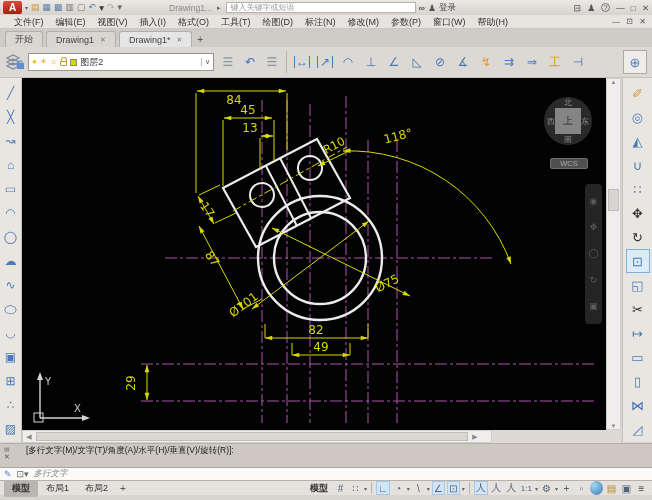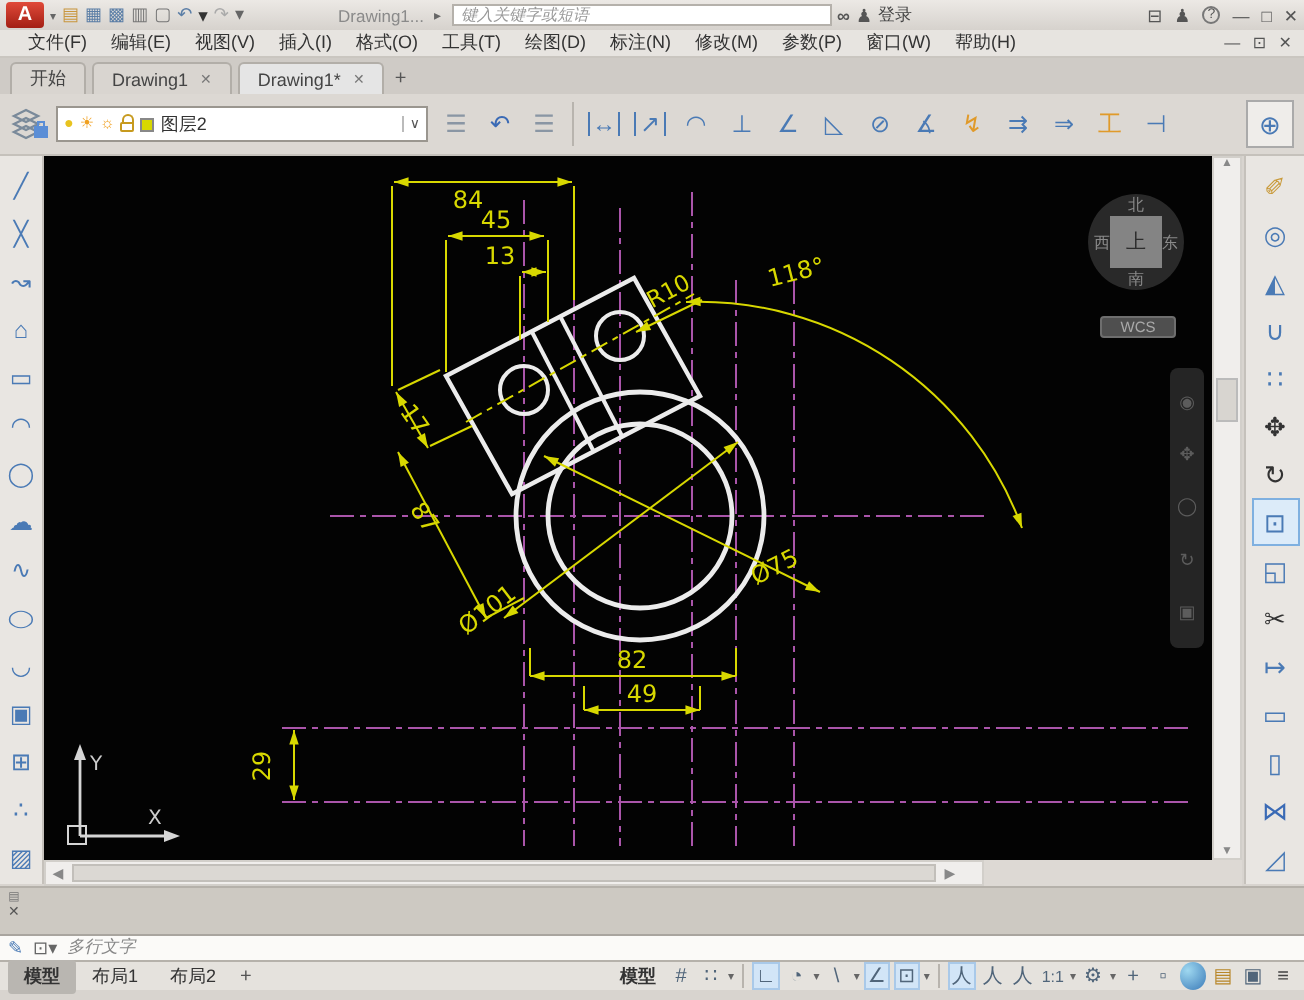--- a/index.html
+++ b/index.html
@@ -13,7 +13,7 @@
   .qat .icon{font-size:9px;line-height:13px;color:#6b7f95}
   .doctitle{color:#8a8a8a;font-size:8.5px;margin-left:44px}
   .tb-caret{font-size:7px;color:#666;margin:0 2px}
-  .search{width:190px;height:11px;background:#fff;border:1px solid #b5b1ab;font-size:8px;color:#999;font-style:italic;display:flex;align-items:center;padding:0 4px;overflow:hidden}
+  .search{width:190px;height:11px;background:#fff;border:1px solid #b5b1ab;font-size:8px;color:#999;display:flex;align-items:center;padding:0 4px;overflow:hidden}
   .tbicon{font-size:9px;color:#555}
   .signin{font-size:8.5px;color:#444}
   .titright{margin-left:auto;display:flex;align-items:center;gap:6px}

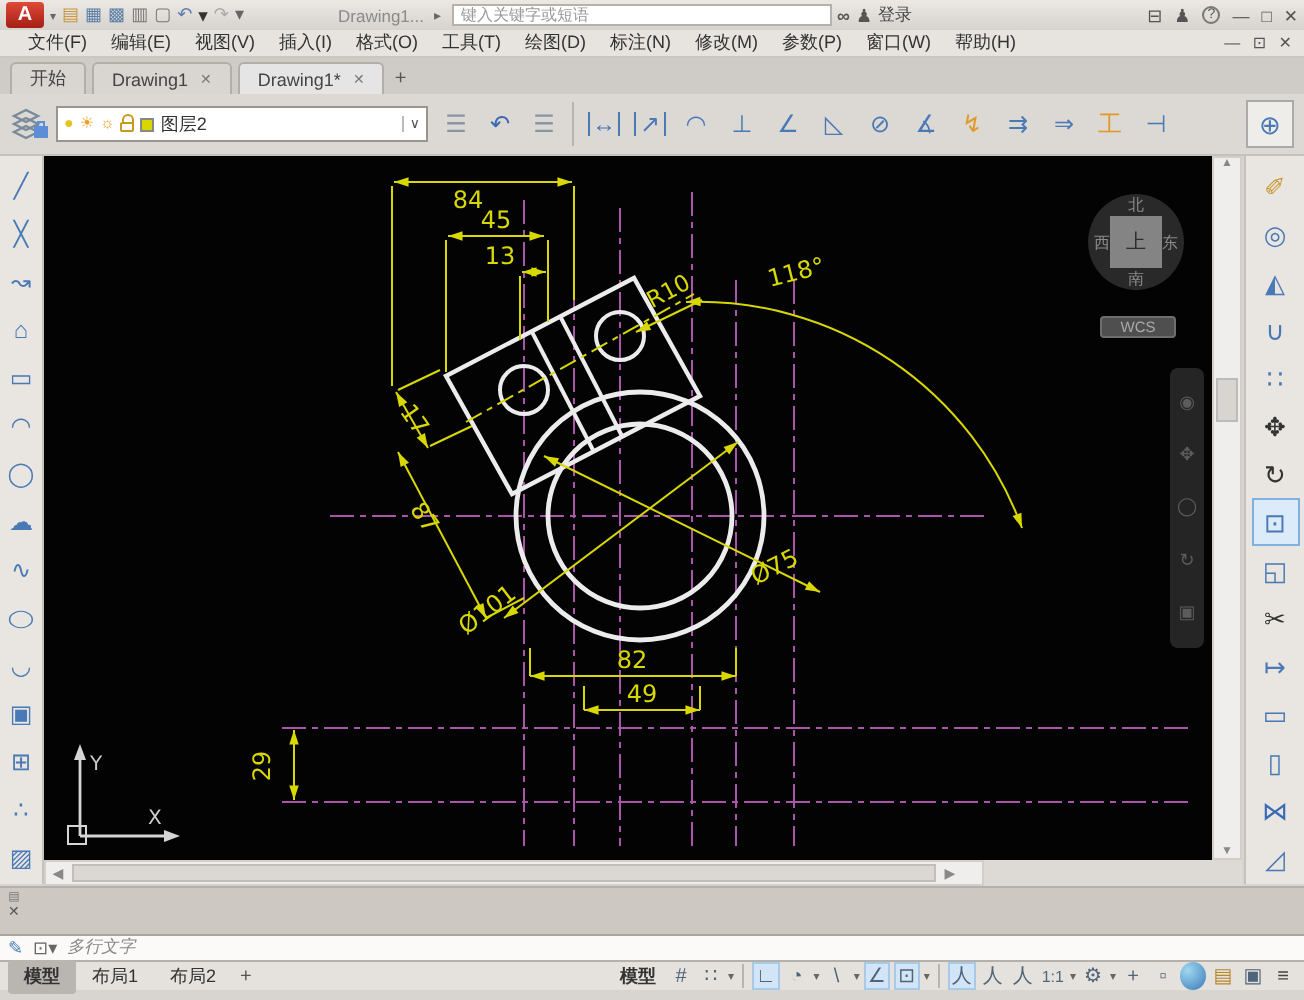--- a/index.html
+++ b/index.html
@@ -20,7 +20,7 @@
   .helpcirc{width:9px;height:9px;border:1px solid #777;border-radius:50%;font-size:7px;color:#555;display:flex;align-items:center;justify-content:center}
   .winctl{font-size:8.5px;color:#555;letter-spacing:0}
   
-  .menubar{position:absolute;left:0;top:15px;width:652px;height:14px;background:#e7e4e0;border-bottom:1px solid #cac6c0;display:flex;align-items:flex-end;padding-left:8px}
+  .menubar{position:absolute;left:0;top:15px;width:652px;height:14px;background:#e7e4e0;border-bottom:1px solid #cac6c0;display:flex;align-items:center;padding-left:8px}
   .mitem{padding:0 6px;font-size:9px;line-height:14px;color:#333}
   .docctl{position:absolute;right:4px;top:15px;font-size:8px;color:#555;line-height:14px;letter-spacing:2px}
   

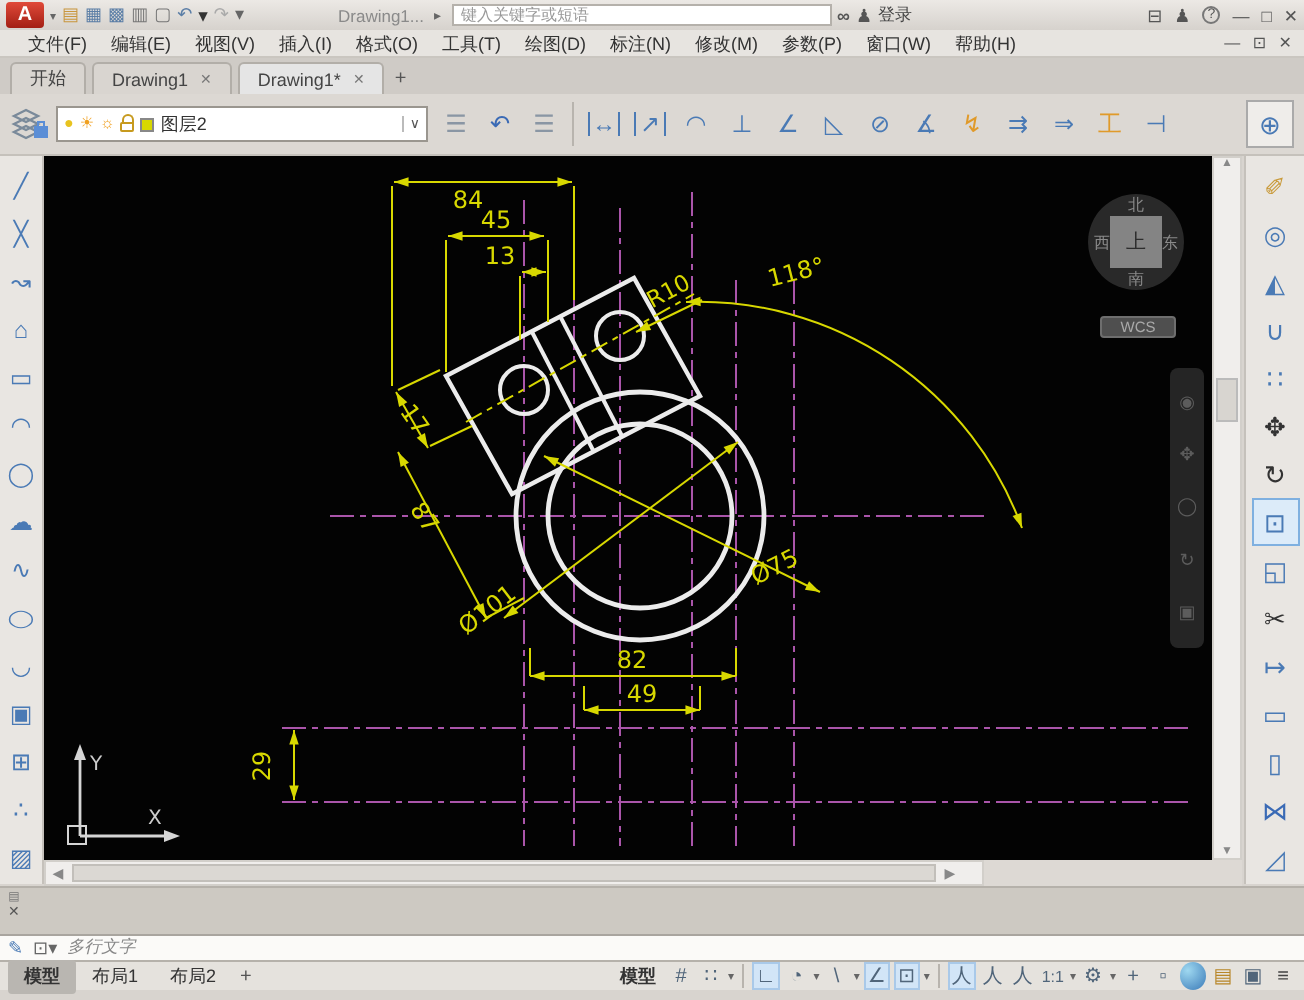--- a/index.html
+++ b/index.html
@@ -366,6 +366,7 @@
     <span class="x">✕</span>
   </div>
   <div class="cmdhist">
+    <div>[多行文字(M)/文字(T)/角度(A)/水平(H)/垂直(V)/旋转(R)]:</div>
   </div>
 </div>
 <div class="cmdinput">

